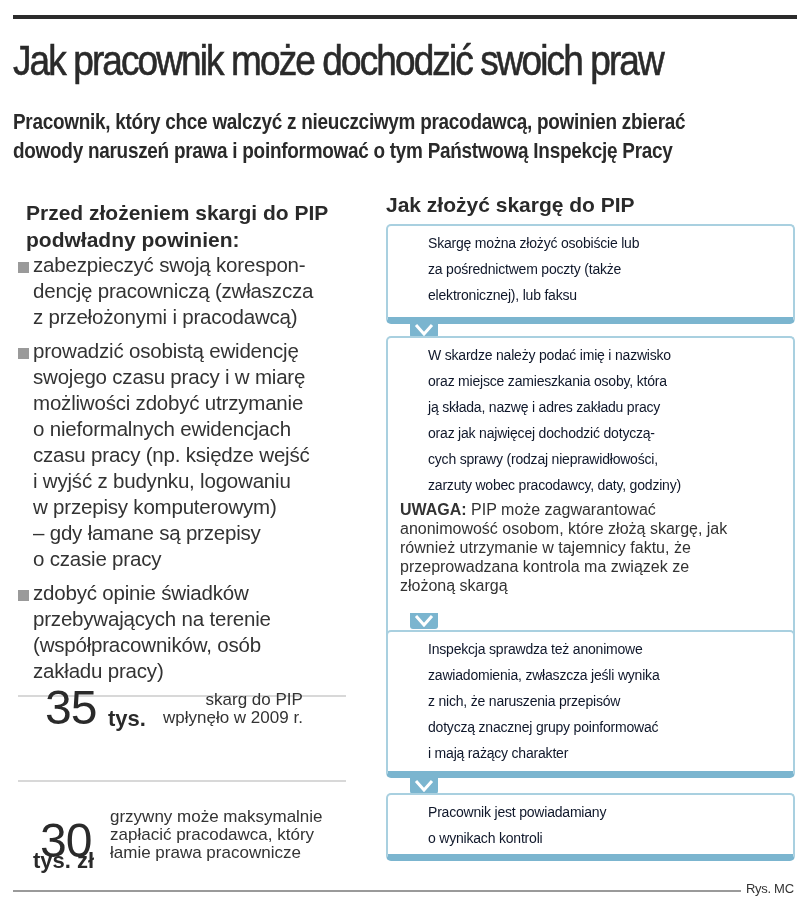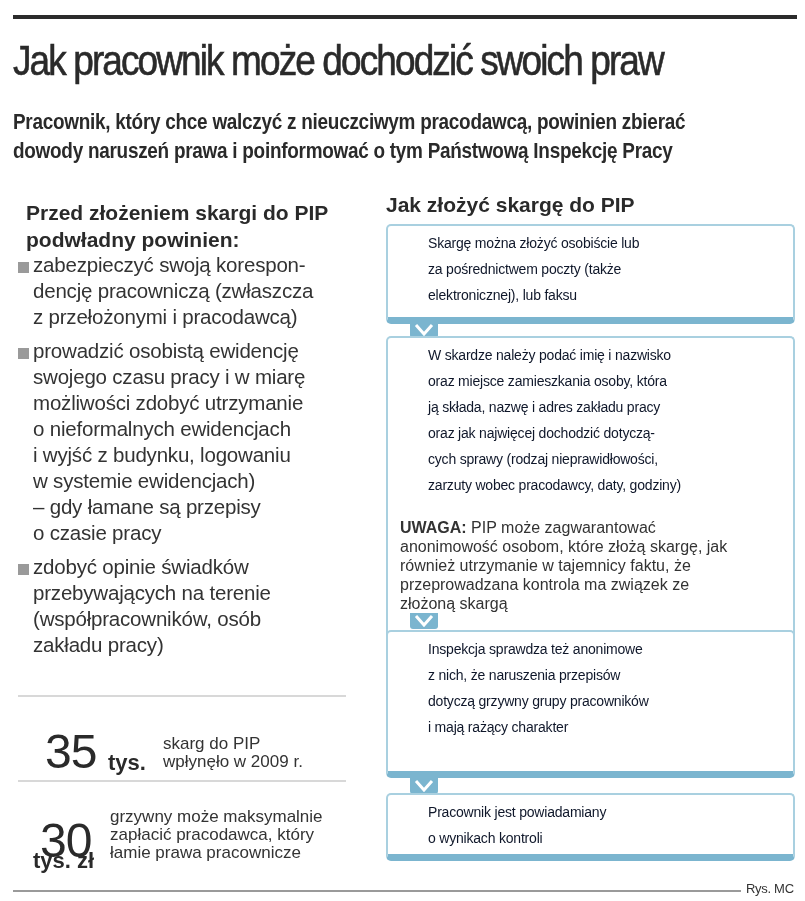--- a/index.html
+++ b/index.html
@@ -109,6 +109,7 @@
       <span>swojego czasu pracy i w miarę</span>
       <span>możliwości zdobyć utrzymanie</span>
       <span>o nieformalnych ewidencjach</span>
+      <span>czasu pracy (np. księdze wejść</span>
       <span>i wyjść z budynku, logowaniu</span>
       <span>w systemie ewidencjach)</span>
       <span>– gdy łamane są przepisy</span>

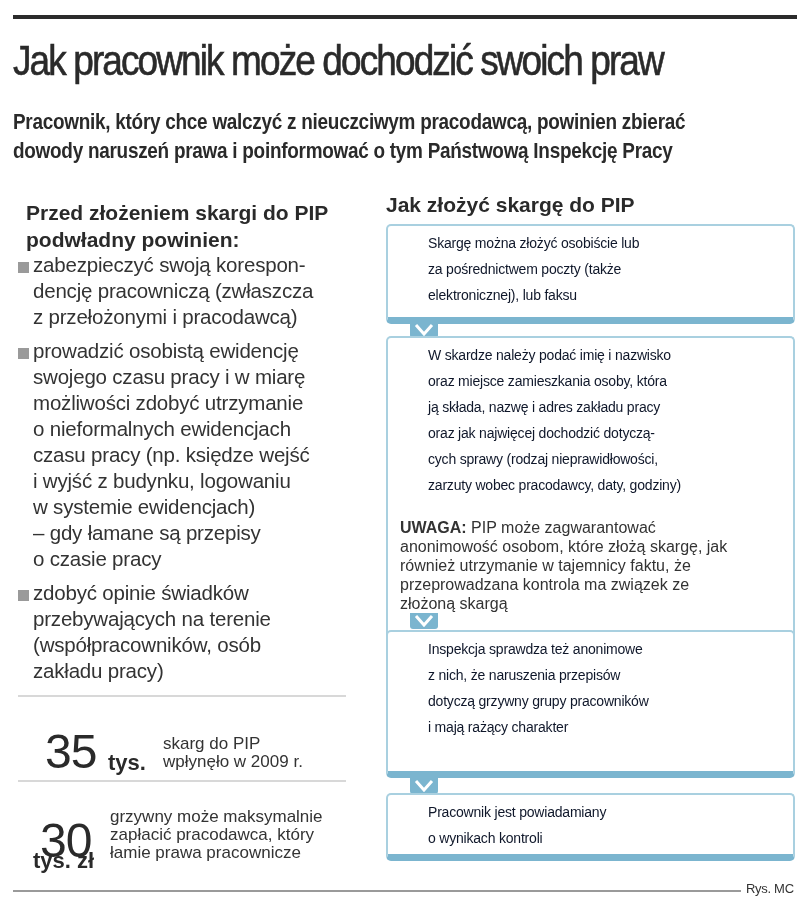--- a/index.html
+++ b/index.html
@@ -111,7 +111,7 @@
       <span>o nieformalnych ewidencjach</span>
       <span>czasu pracy (np. księdze wejść</span>
       <span>i wyjść z budynku, logowaniu</span>
-      <span>w systemie ewidencjach)</span>
+      <span>w przepisy komputerowym)</span>
       <span>– gdy łamane są przepisy</span>
       <span>o czasie pracy</span>
     </div>

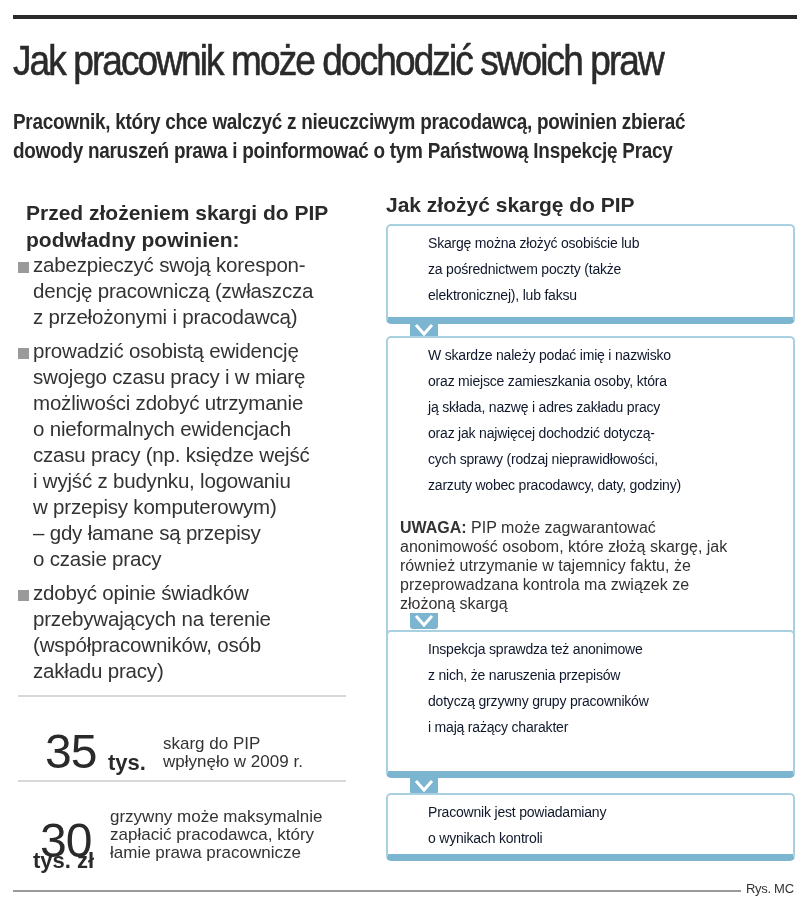--- a/index.html
+++ b/index.html
@@ -65,7 +65,7 @@
   }
   .step-text { font-size: 14px; line-height: 26px; color: #0f172a; letter-spacing: -0.2px; margin-left: 28px; }
   .step-text span { display: block; white-space: nowrap; }
-  .step-note { font-size: 16px; line-height: 19px; color: #333; margin-top: 20px; }
+  .step-note { font-size: 16px; line-height: 19px; color: #333; margin-top: 2px; }
   .step-note span { display: block; white-space: nowrap; }
   .step-note b { font-weight: bold; }
 

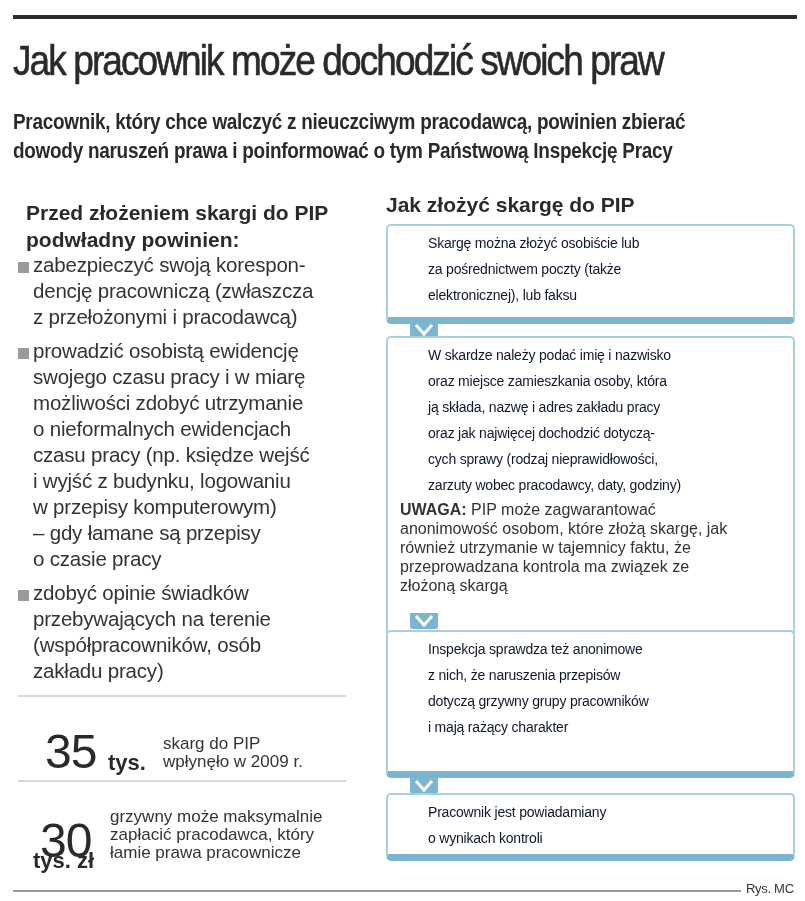--- a/index.html
+++ b/index.html
@@ -191,6 +191,7 @@
 <div class="step" style="top:630px; height:148px;">
   <div class="step-text">
     <span>Inspekcja sprawdza też anonimowe</span>
+    <span>zawiadomienia, zwłaszcza jeśli wynika</span>
     <span>z nich, że naruszenia przepisów</span>
     <span>dotyczą grzywny grupy pracowników</span>
     <span>i mają rażący charakter</span>

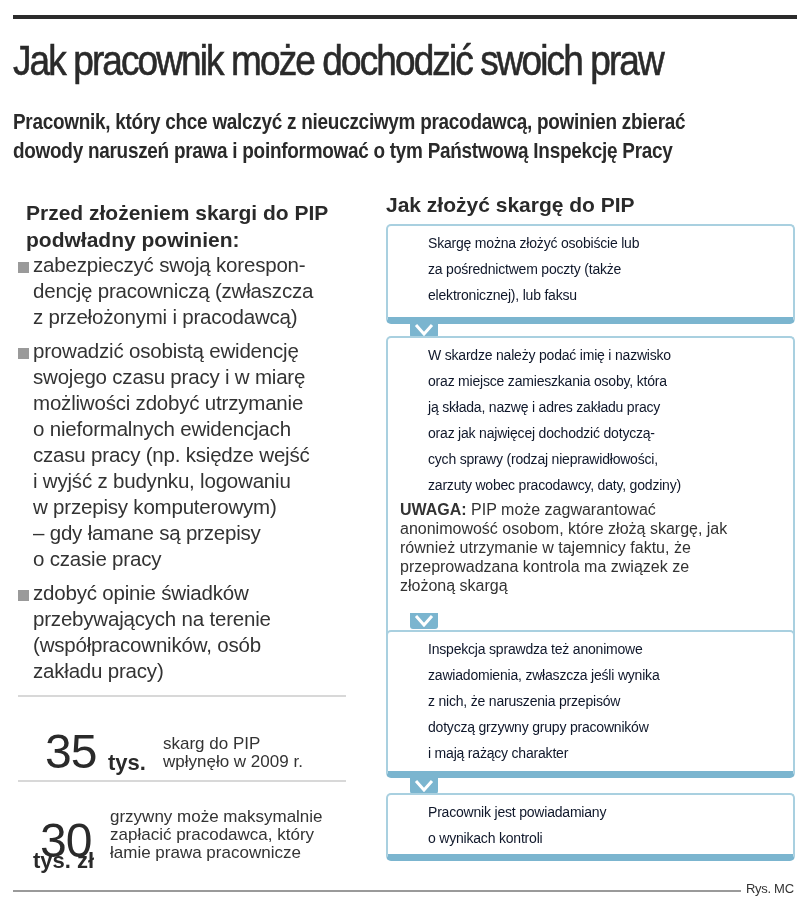--- a/index.html
+++ b/index.html
@@ -129,7 +129,7 @@
 
 <div class="divider" style="top:695px;"></div>
 
-<div class="stat stat1" style="top:728px; height:50px;">
+<div class="stat stat1" style="top:684px; height:50px;text-align:right;">
   <span class="stat-number">35</span>
   <span class="stat-unit">tys.</span>
   <div class="stat-desc">

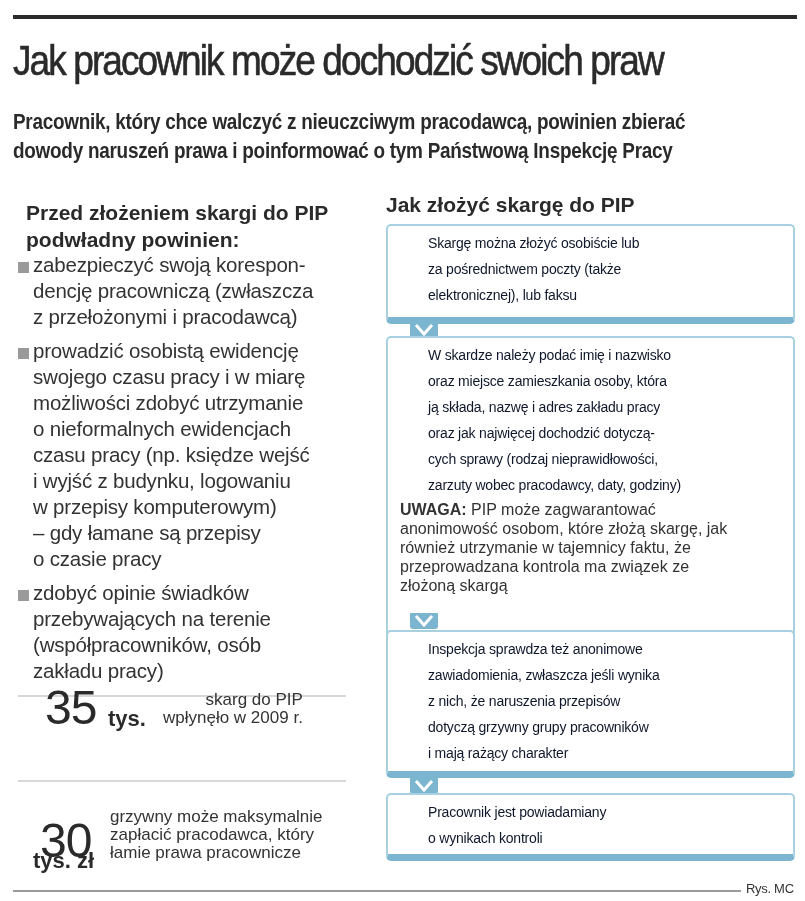--- a/index.html
+++ b/index.html
@@ -193,7 +193,7 @@
     <span>Inspekcja sprawdza też anonimowe</span>
     <span>zawiadomienia, zwłaszcza jeśli wynika</span>
     <span>z nich, że naruszenia przepisów</span>
-    <span>dotyczą grzywny grupy pracowników</span>
+    <span>dotyczą znacznej grupy poinformować</span>
     <span>i mają rażący charakter</span>
   </div>
 </div>

